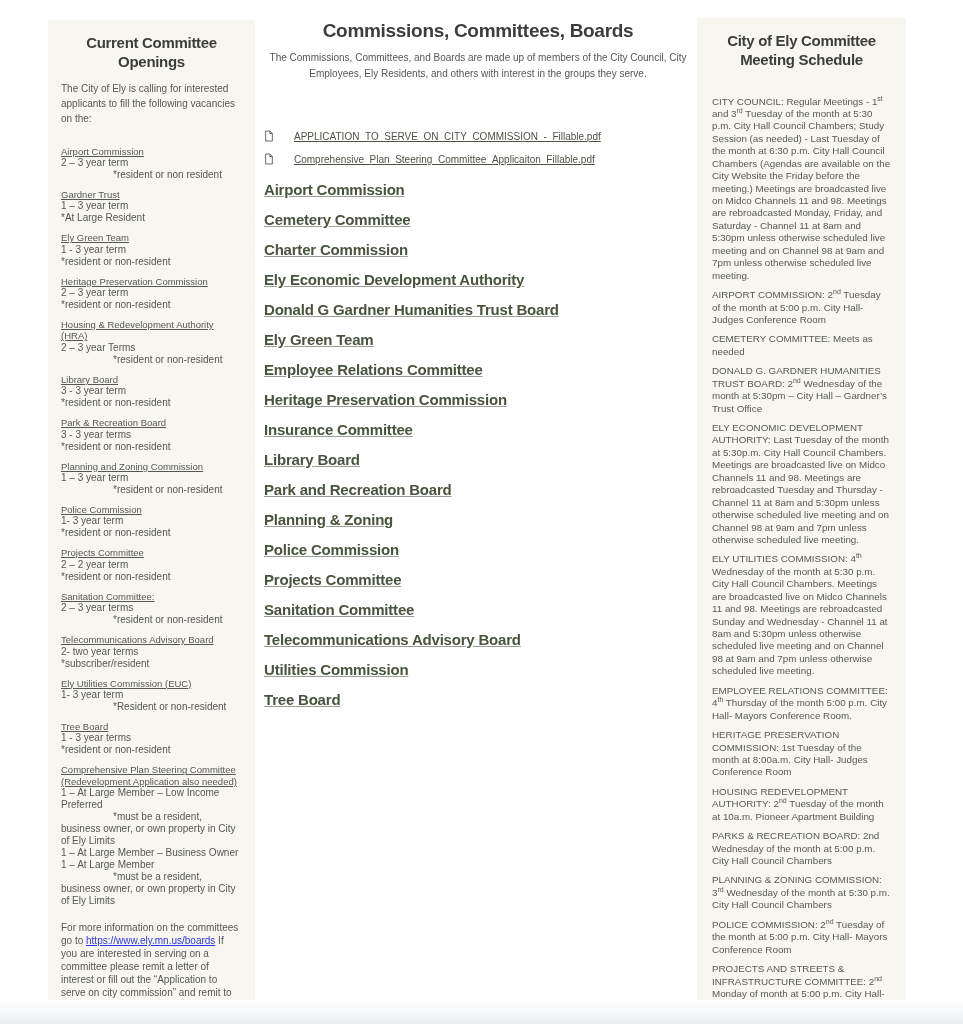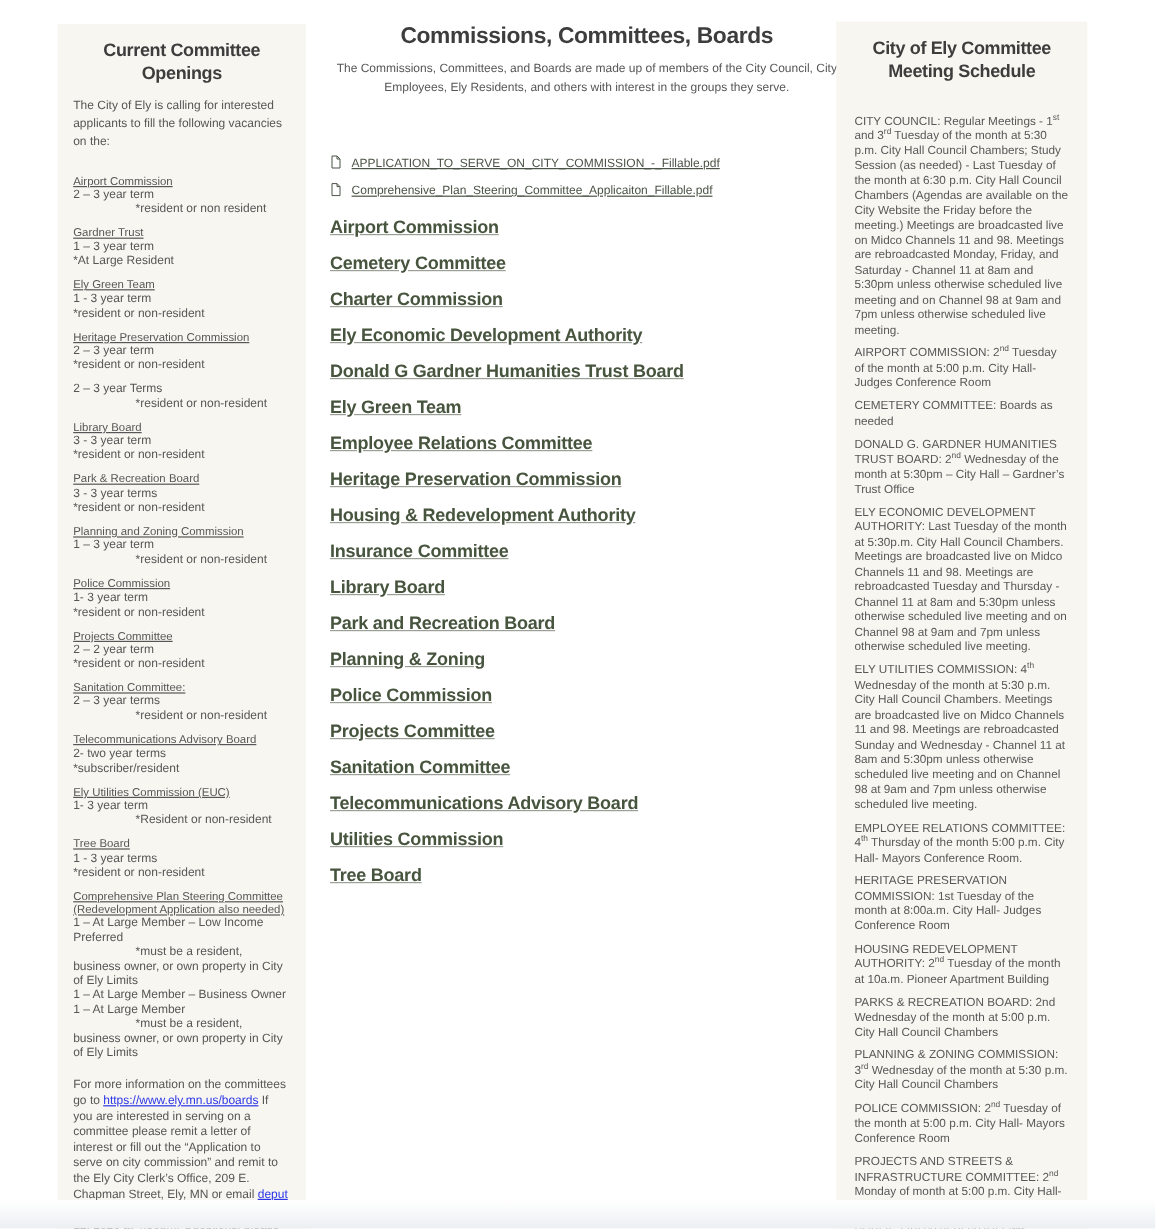--- a/index.html
+++ b/index.html
@@ -10,7 +10,7 @@
   .panel{position:absolute;background:#f7f6f0;box-sizing:border-box;}
   .panel.left{left:48px;top:20px;width:207px;min-height:835px;padding:14px 13px 20px;}
   .panel.right{left:697px;top:18px;width:209px;min-height:994px;padding:14px 15px 30px;}
-  .middle{position:absolute;left:271px;top:20px;width:436px;}
+  .middle{position:absolute;left:260px;top:20px;width:436px;}
 
   
   h1,h2{font-family:"Liberation Sans",sans-serif;color:#3d3d3d;letter-spacing:-0.3px;

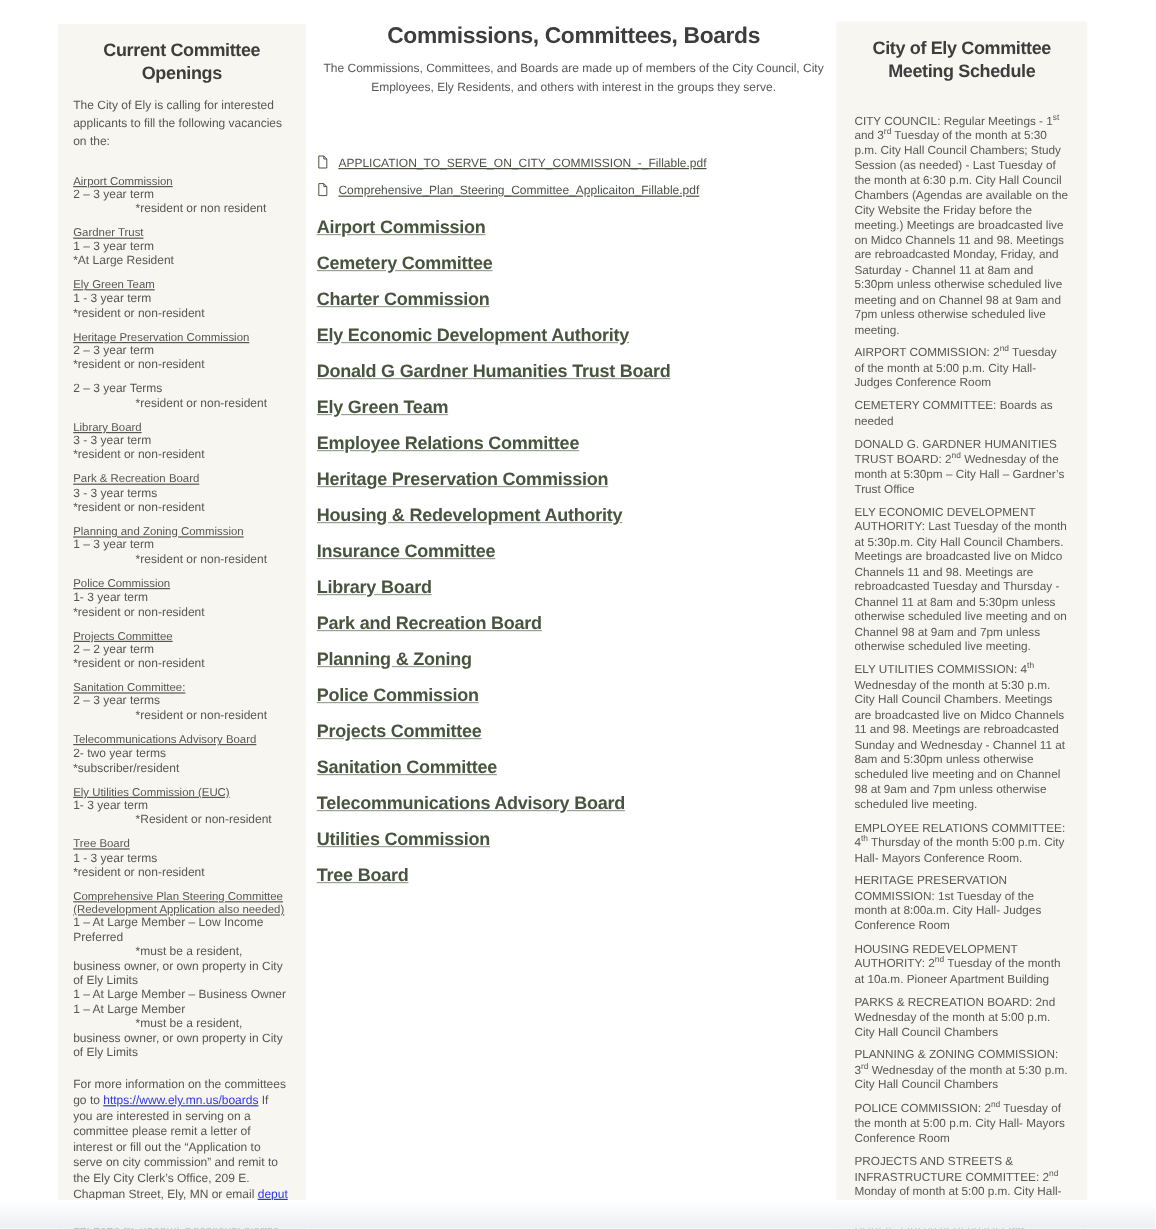--- a/index.html
+++ b/index.html
@@ -30,7 +30,7 @@
   
   .subtitle{font-size:10px;line-height:1.6;color:#565656;text-align:center;margin:7px 8px 0;}
   .pdfs{margin:46px 0 4px;padding-left:4px;}
-  .pdf-row{display:flex;align-items:center;gap:8px;margin:0 0 5px;}
+  .pdf-row{display:flex;align-items:center;gap:20px;margin:0 0 5px;}
   a.pdf-link{font-size:10px;color:#4b5346;text-decoration:underline;cursor:pointer;}
   .pdf-icon{flex:0 0 auto;display:inline-block;}
   .green-links{margin-top:12px;padding-left:4px;}

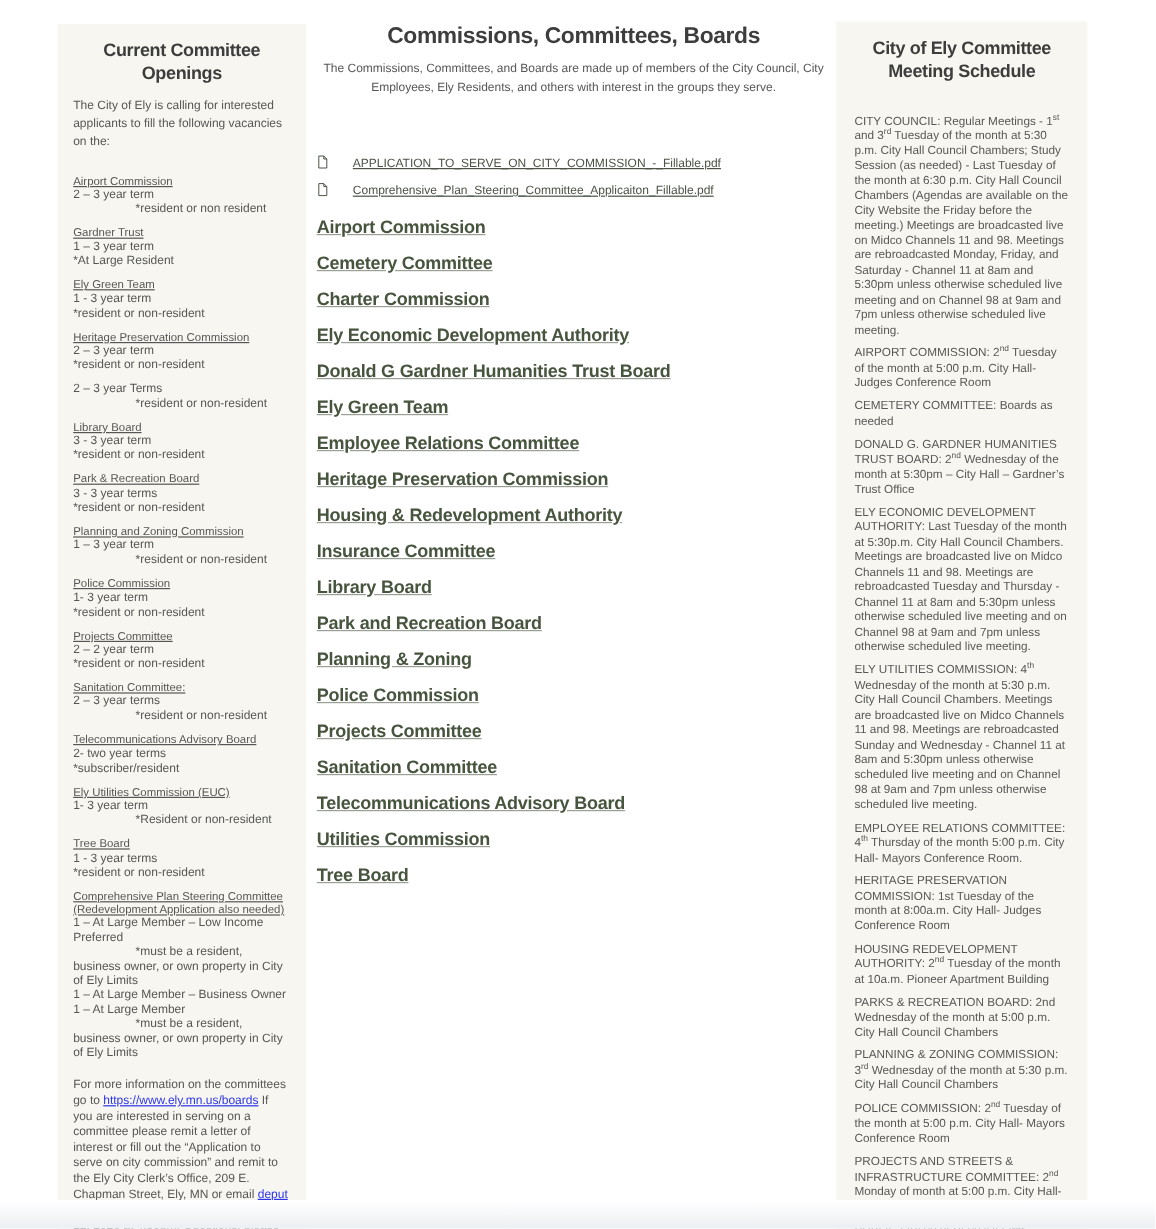--- a/index.html
+++ b/index.html
@@ -77,6 +77,7 @@
           <div class="vacancy-line">*resident or non-resident</div>
         </div>
         <div class="vacancy-block">
+          <div class="vacancy-name">Housing &amp; Redevelopment Authority (HRA)</div>
           <div class="vacancy-line">2 – 3 year Terms</div>
           <div class="vacancy-line indent">*resident or non-resident</div>
         </div>

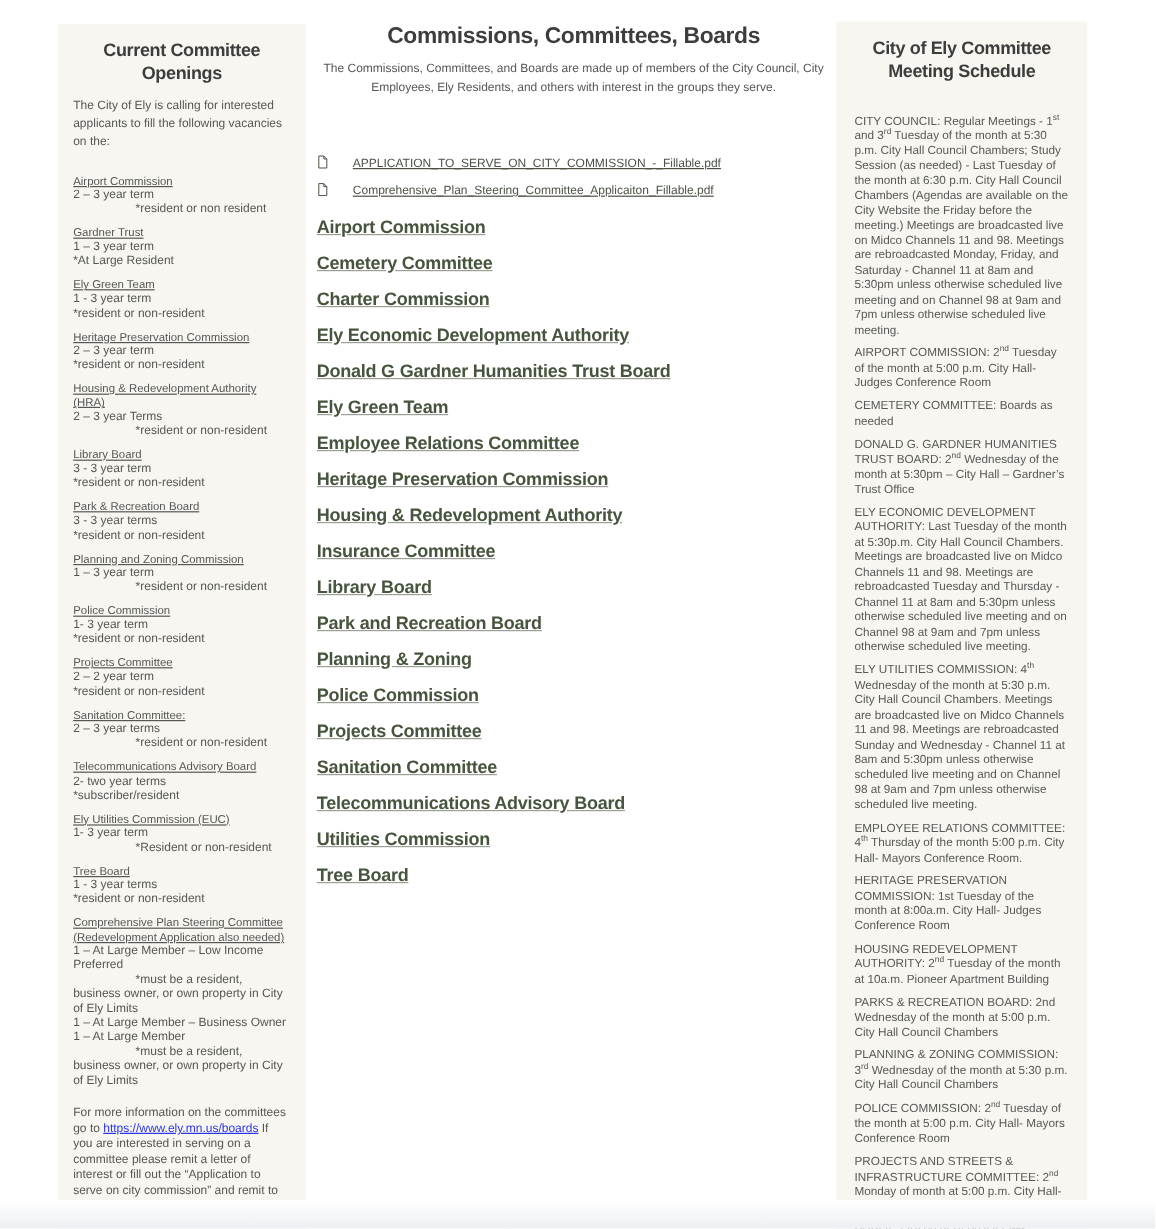--- a/index.html
+++ b/index.html
@@ -185,7 +185,7 @@
     <div class="schedule" id="schedule">
         <p>CITY COUNCIL: Regular Meetings - 1<sup>st</sup> and 3<sup>rd</sup> Tuesday of the month at 5:30 p.m. City Hall Council Chambers; Study Session (as needed) - Last Tuesday of the month at 6:30 p.m. City Hall Council Chambers     (Agendas are available on the City Website the Friday before the meeting.) Meetings are broadcasted live on Midco Channels 11 and 98. Meetings are rebroadcasted Monday, Friday, and Saturday -  Channel 11 at 8am and 5:30pm unless otherwise scheduled live meeting and on Channel 98 at 9am and 7pm unless otherwise scheduled live meeting.</p>
         <p>AIRPORT COMMISSION: 2<sup>nd</sup> Tuesday of the month at 5:00 p.m. City Hall-Judges Conference Room</p>
-        <p>CEMETERY COMMITTEE: Boards as needed</p>
+        <p>CEMETERY COMMITTEE: Meets as needed</p>
         <p>DONALD G. GARDNER HUMANITIES TRUST BOARD:  2<sup>nd</sup> Wednesday of the month at 5:30pm – City Hall – Gardner’s Trust Office</p>
         <p>ELY ECONOMIC DEVELOPMENT AUTHORITY: Last Tuesday of the month at 5:30p.m. City Hall Council Chambers. Meetings are broadcasted live on Midco Channels 11 and 98. Meetings are rebroadcasted Tuesday and Thursday -  Channel 11 at 8am and 5:30pm unless otherwise scheduled live meeting and on Channel 98 at 9am and 7pm unless otherwise scheduled live meeting.</p>
         <p>ELY UTILITIES COMMISSION:  4<sup>th</sup> Wednesday of the month at 5:30 p.m. City Hall Council Chambers. Meetings are broadcasted live on Midco Channels 11 and 98. Meetings are rebroadcasted Sunday and Wednesday -  Channel 11 at 8am and 5:30pm unless otherwise scheduled live meeting and on Channel 98 at 9am and 7pm unless otherwise scheduled live meeting.</p>

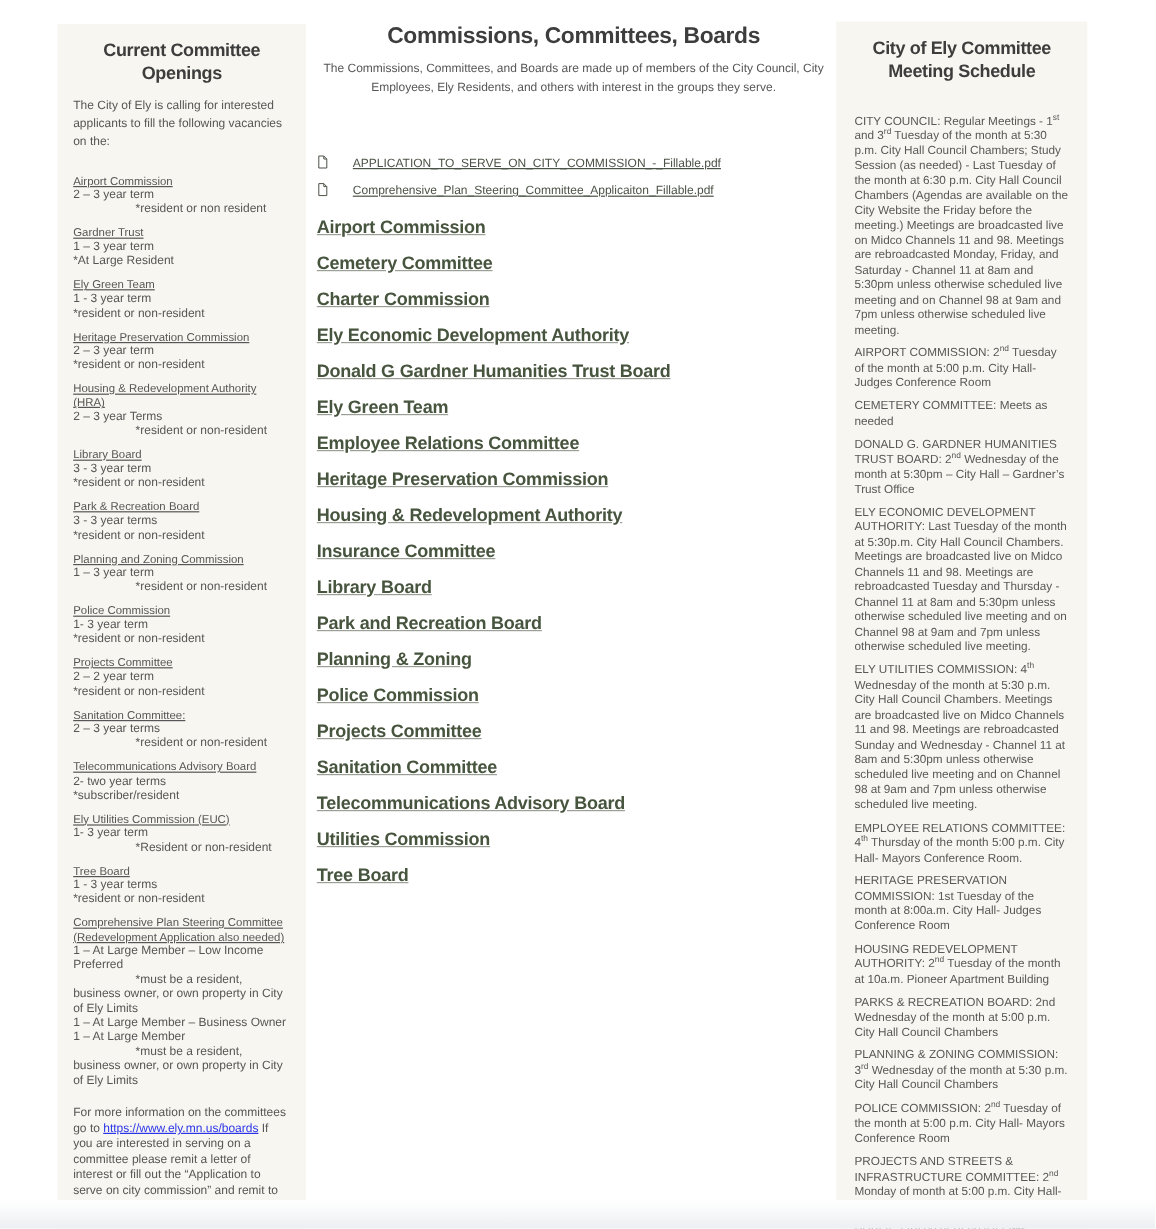--- a/index.html
+++ b/index.html
@@ -166,7 +166,6 @@
         <a class="green-link">Ely Green Team</a>
         <a class="green-link">Employee Relations Committee</a>
         <a class="green-link">Heritage Preservation Commission</a>
-        <a class="green-link">Housing &amp; Redevelopment Authority</a>
         <a class="green-link">Insurance Committee</a>
         <a class="green-link">Library Board</a>
         <a class="green-link">Park and Recreation Board</a>

